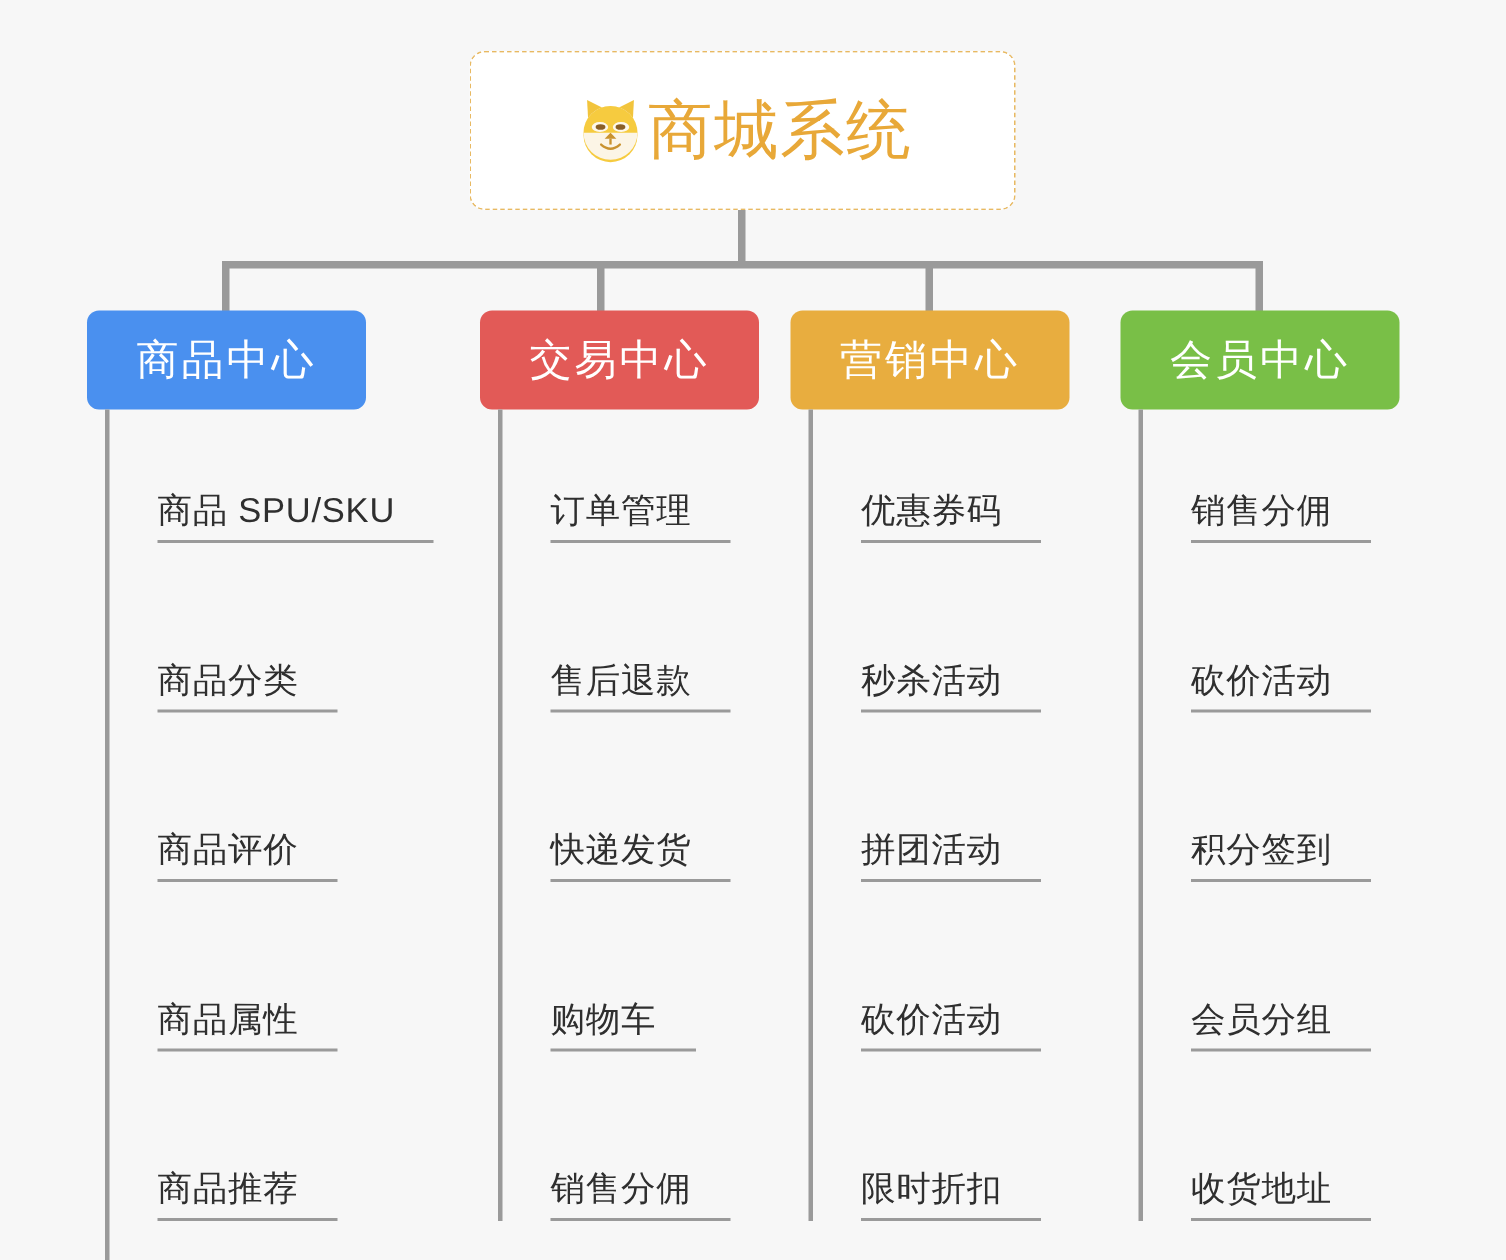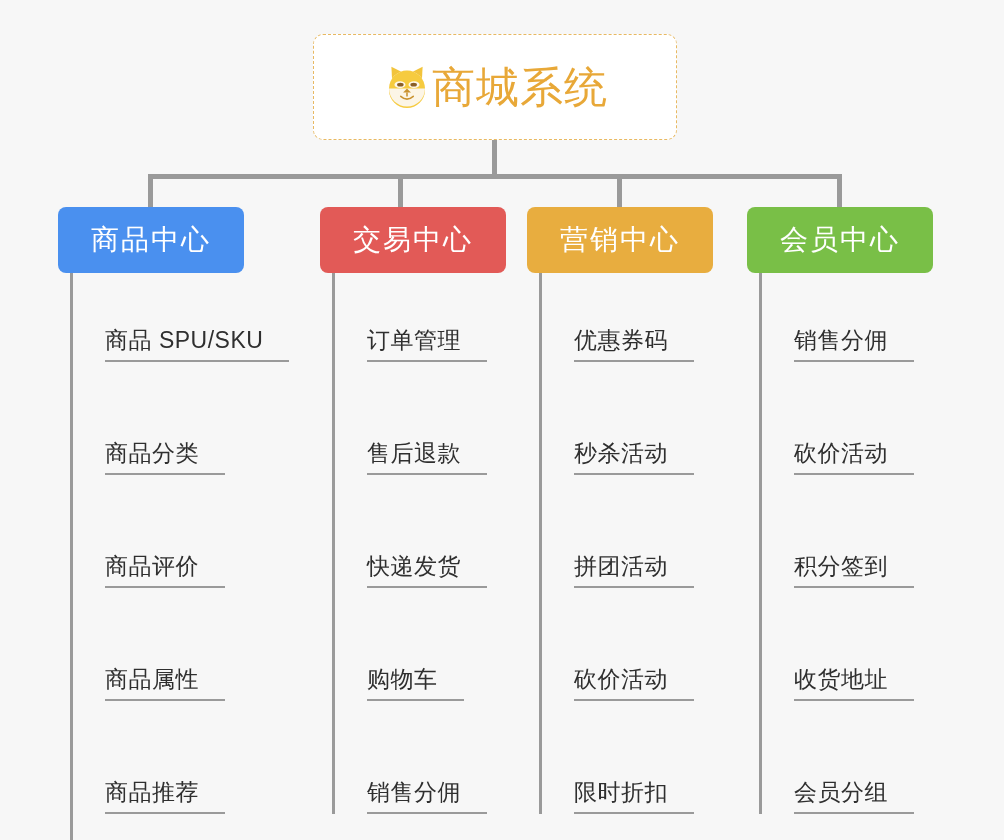--- a/index.html
+++ b/index.html
@@ -243,11 +243,11 @@
           <span class="leaf-inner"><span class="leaf-label">积分签到</span></span>
         </div>
       <div class="leaf">
+          <span class="leaf-inner"><span class="leaf-label">会员分组</span></span>
+        </div>
+      <div class="leaf">
           <span class="leaf-inner"><span class="leaf-label">收货地址</span></span>
         </div>
-      <div class="leaf">
-          <span class="leaf-inner"><span class="leaf-label">会员分组</span></span>
-        </div>
     </div>
   </div>
 

